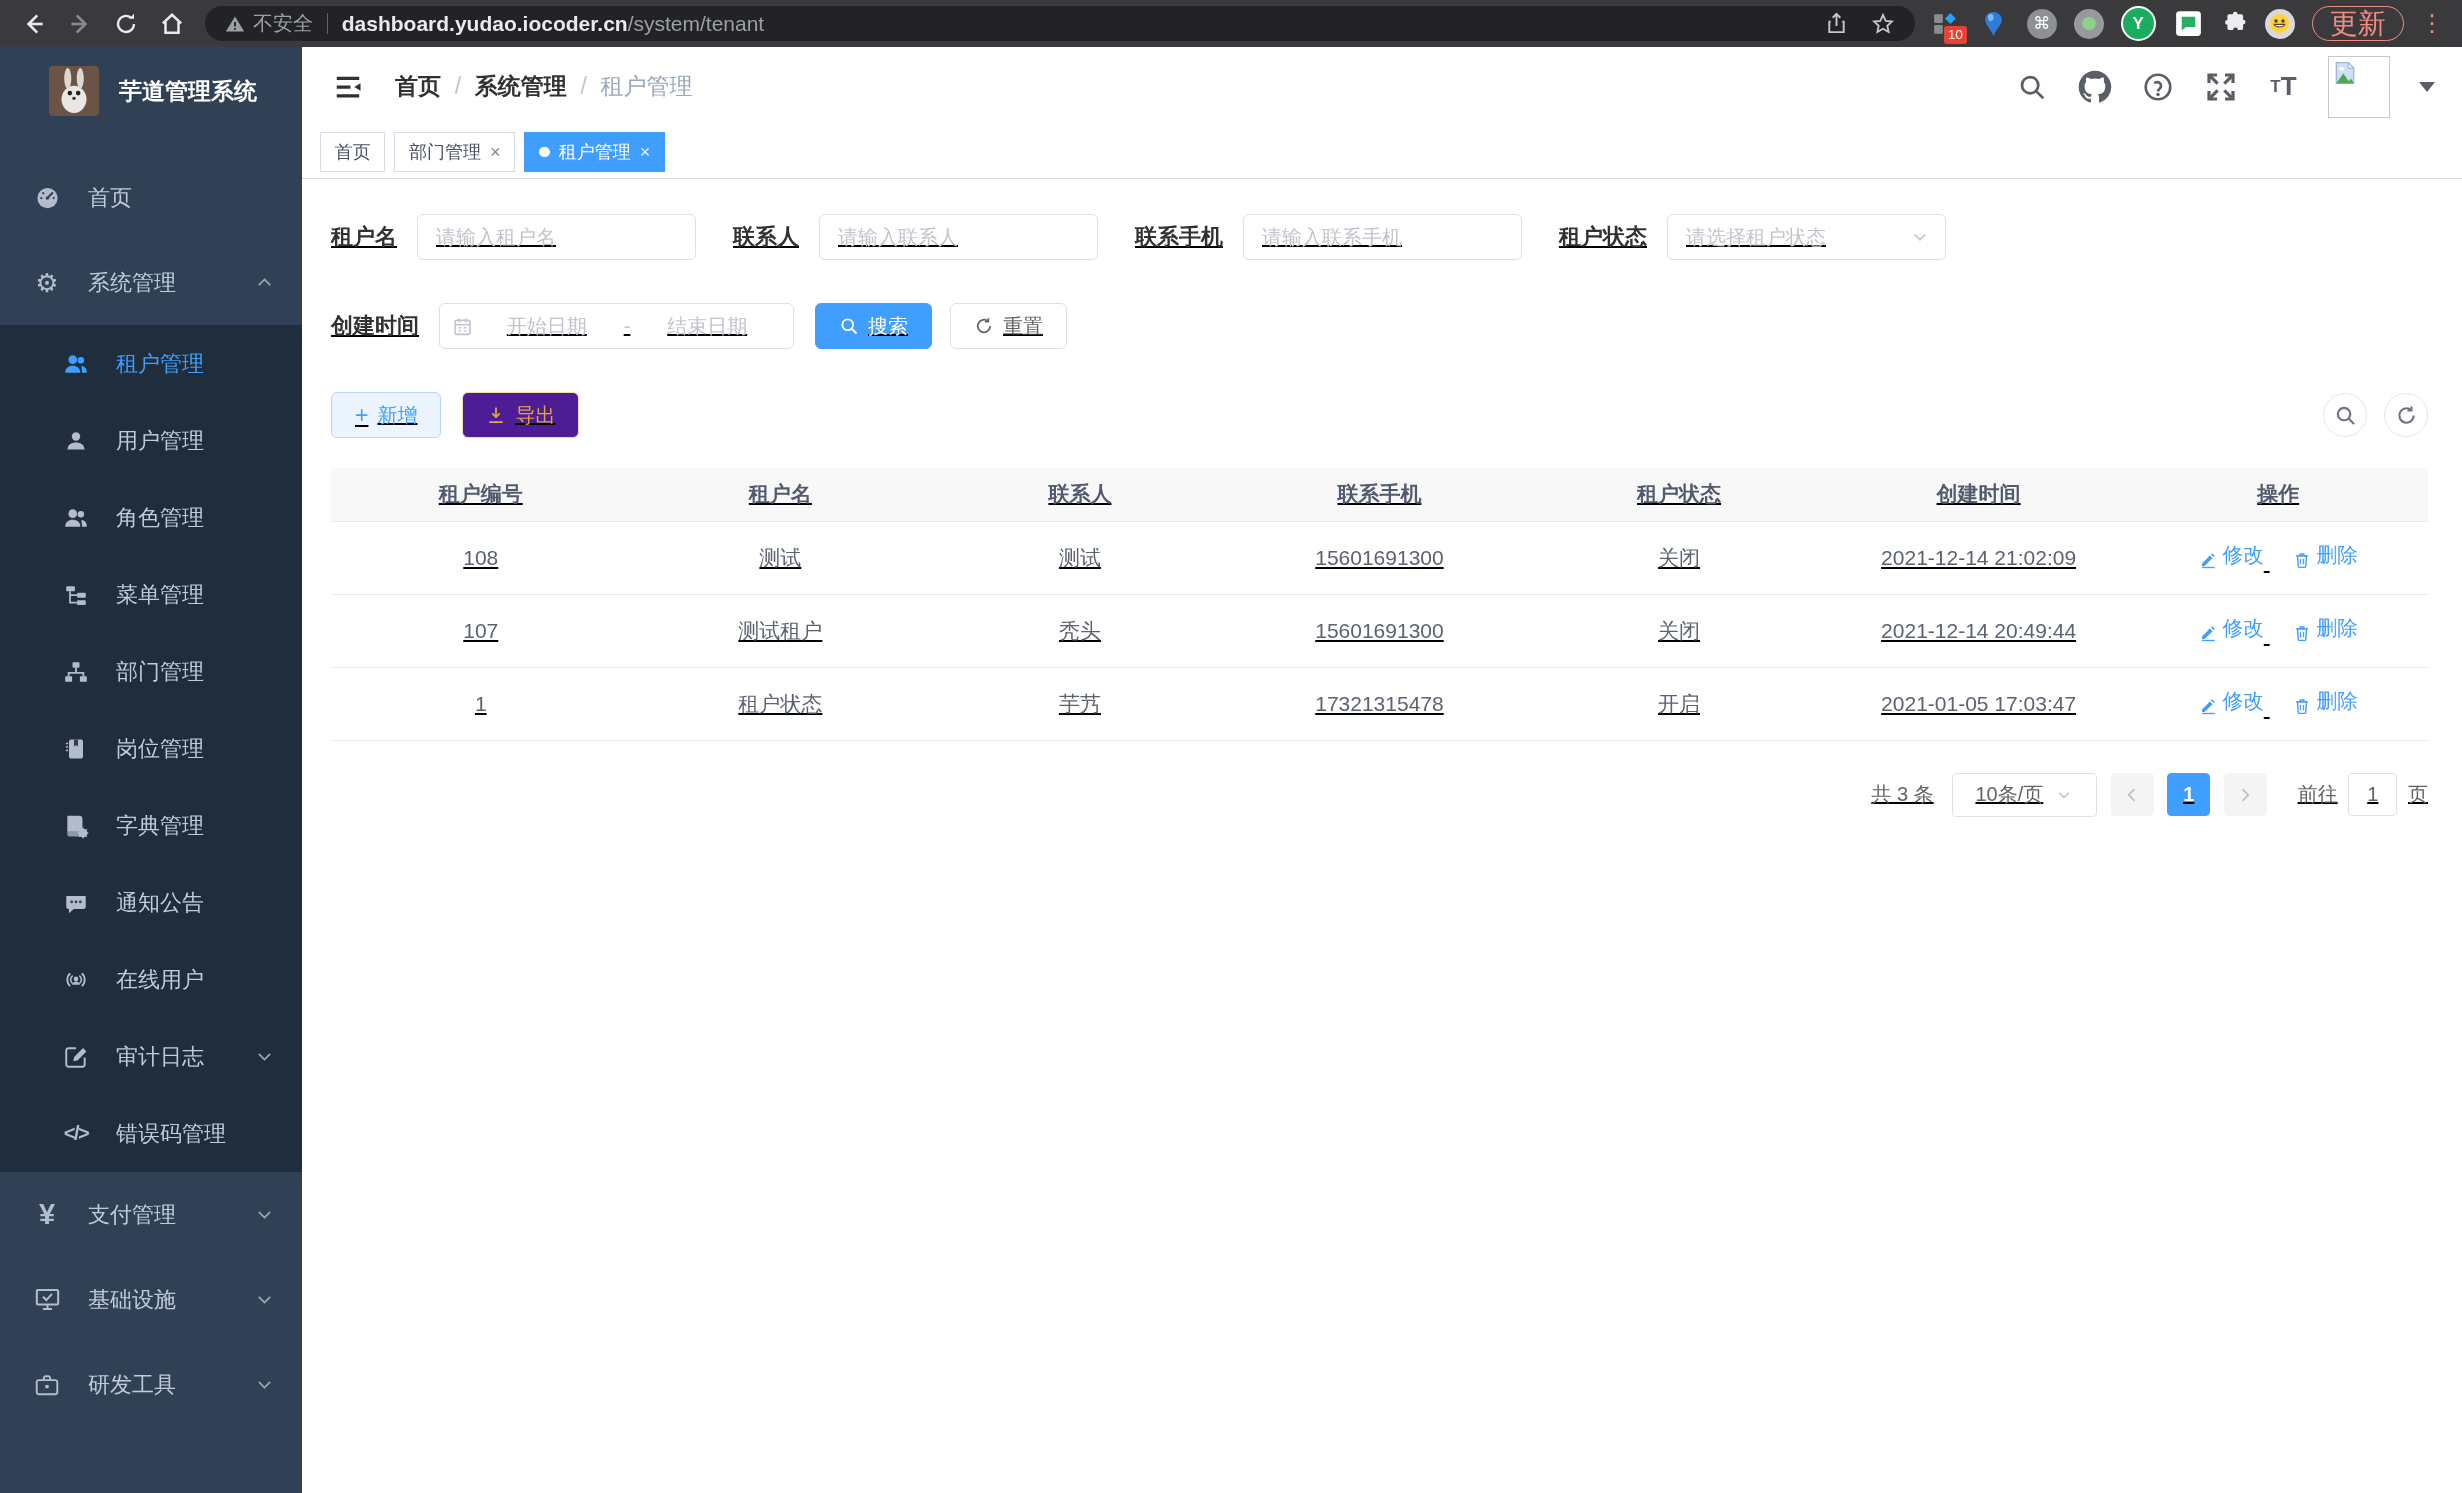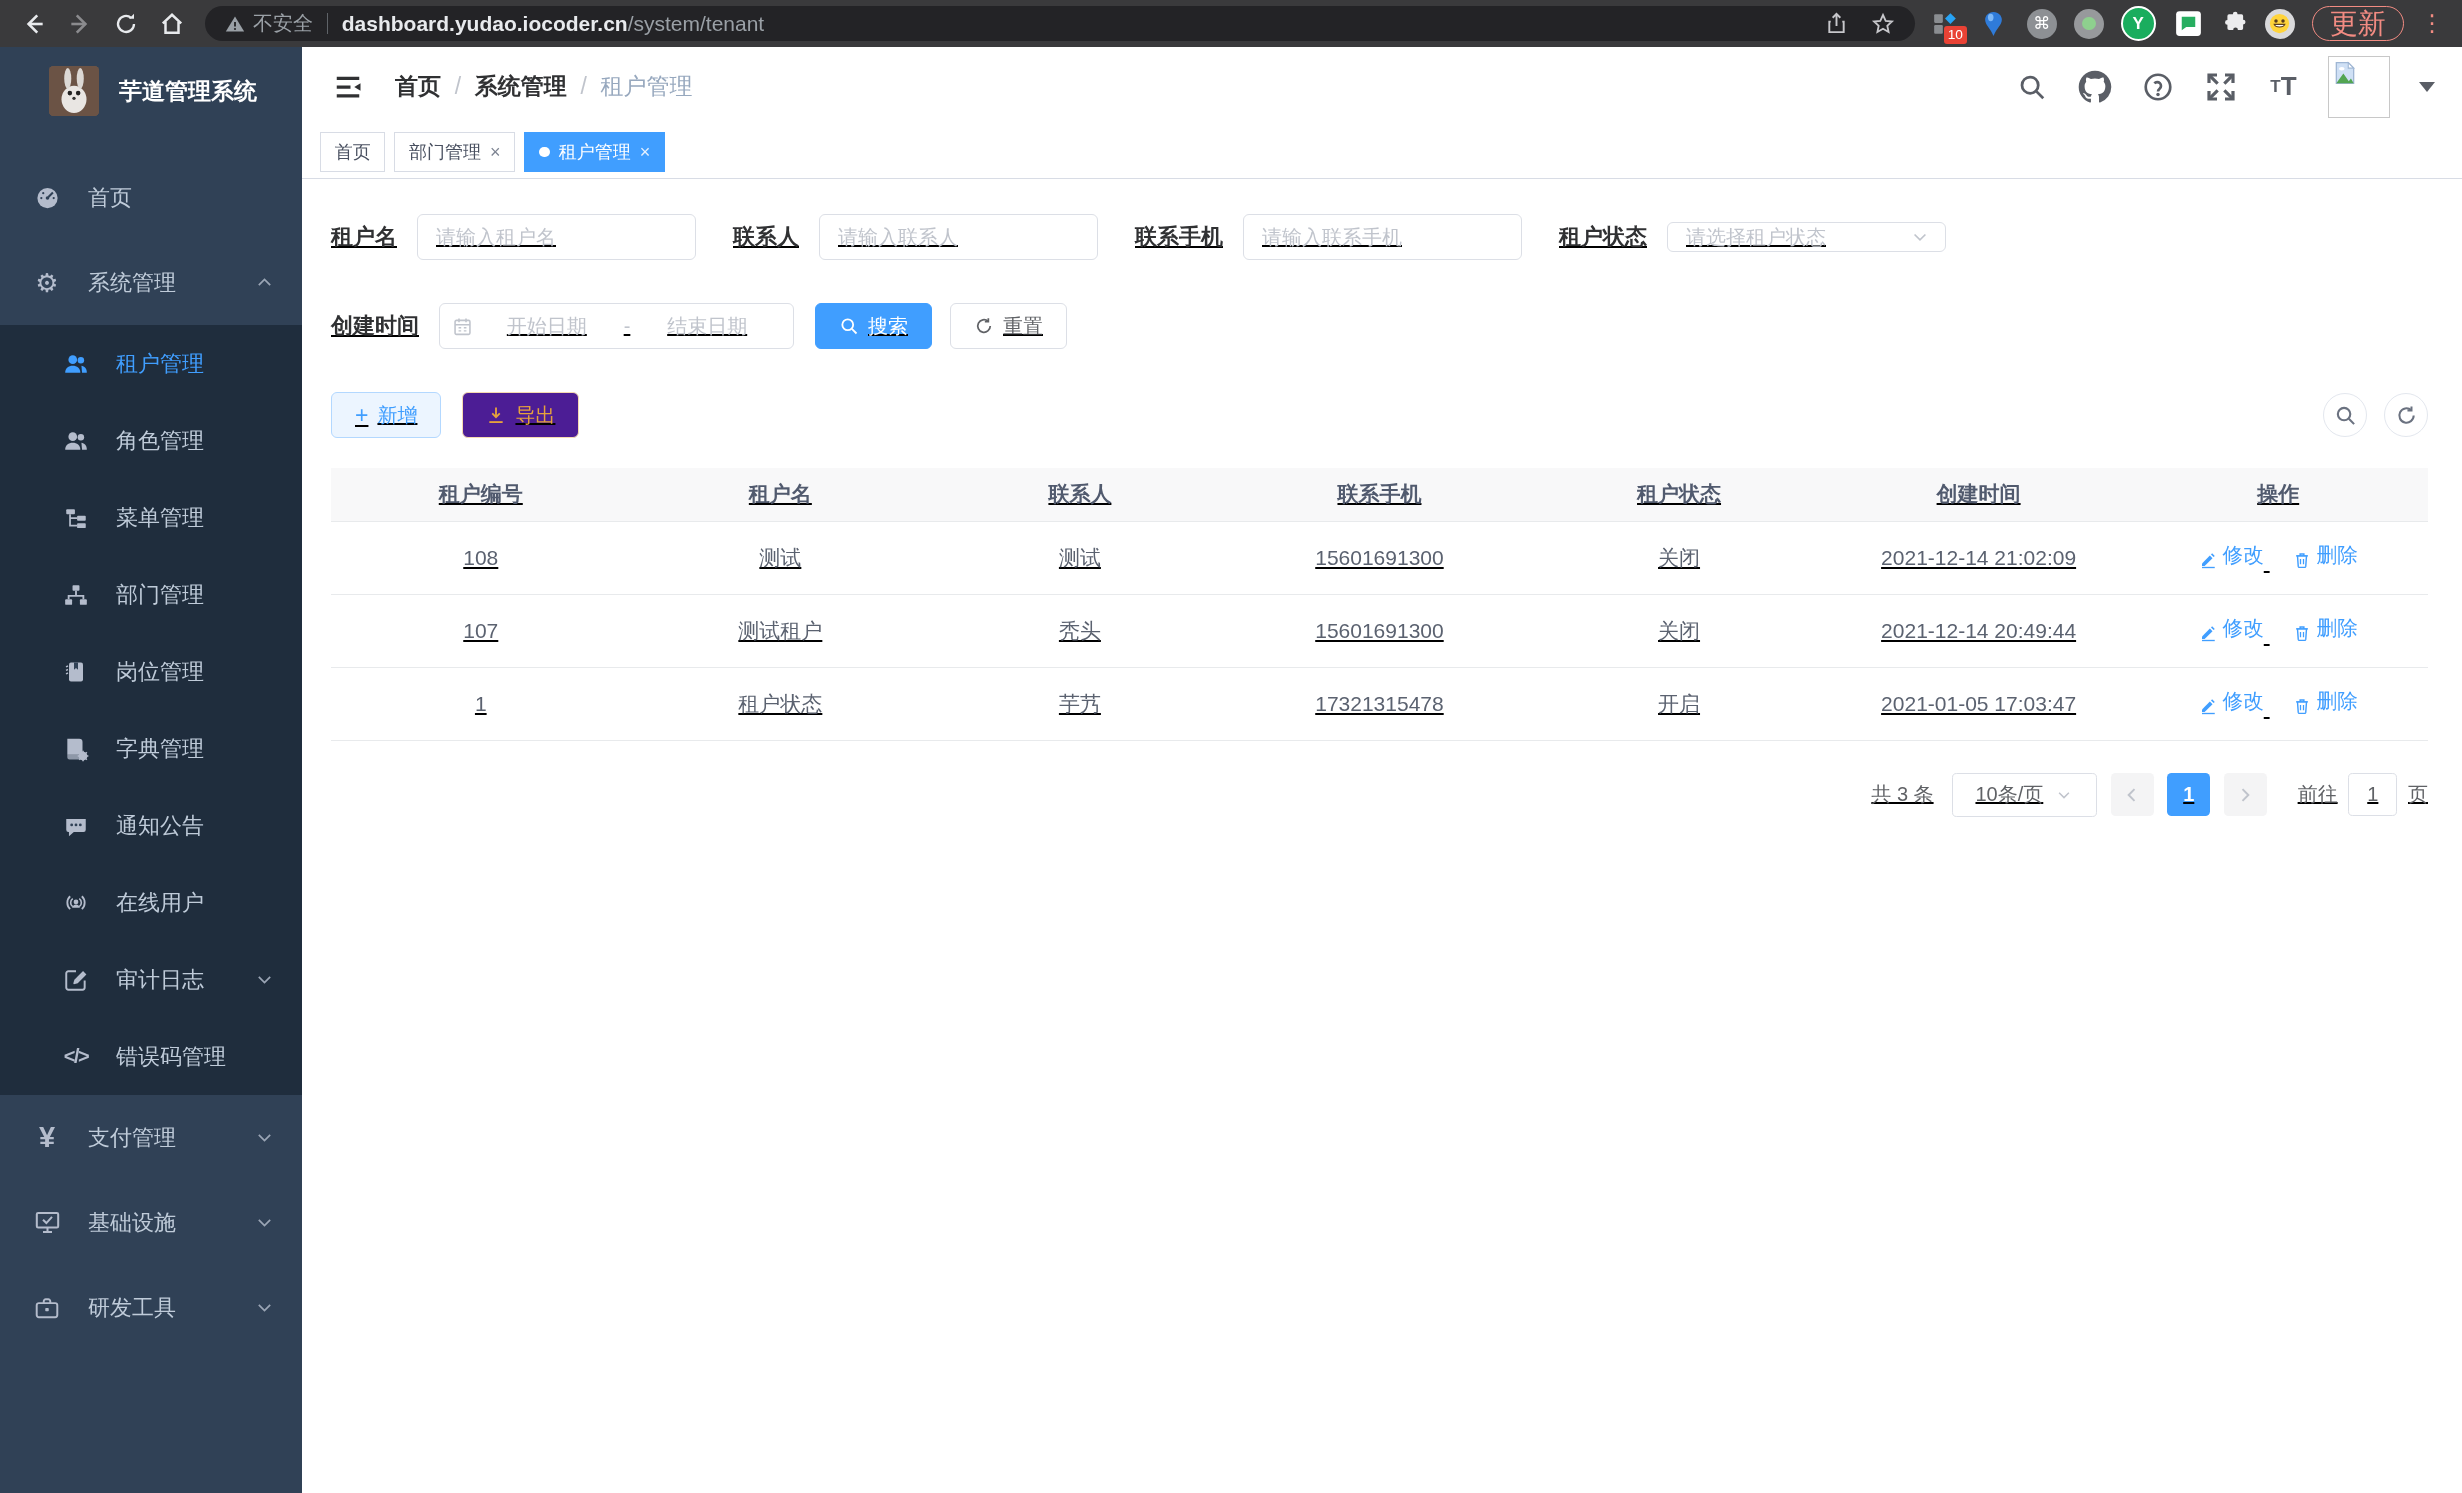--- a/index.html
+++ b/index.html
@@ -74,7 +74,7 @@
   .flabel { font-size:22px; font-weight:700; color:#303133; margin-right:20px; white-space:nowrap; }
   .tinput { width:279px; height:46px; border:1.5px solid #dcdfe6; border-radius:6px; font-size:20px; color:#606266; padding:0 18px; outline:none; font-family:inherit; background:#fff; }
   input::placeholder { color:#c0c4cc; }
-  .select-box { width:279px; height:30px; border:1.5px solid #dcdfe6; border-radius:6px; display:flex; align-items:center; padding:0 15px 0 18px; color:#c0c4cc; font-size:20px; cursor:pointer; background:#fff; }
+  .select-box { width:279px; height:46px; border:1.5px solid #dcdfe6; border-radius:6px; display:flex; align-items:center; padding:0 15px 0 18px; color:#c0c4cc; font-size:20px; cursor:pointer; background:#fff; }
   .select-box .ph { flex:1 1 auto; }
   .date-box { width:355px; height:46px; border:1.5px solid #dcdfe6; border-radius:6px; display:flex; align-items:center; padding:0 12px; color:#c0c4cc; font-size:20px; background:#fff; cursor:text; }
   .date-box .ph { flex:1 1 auto; text-align:center; }

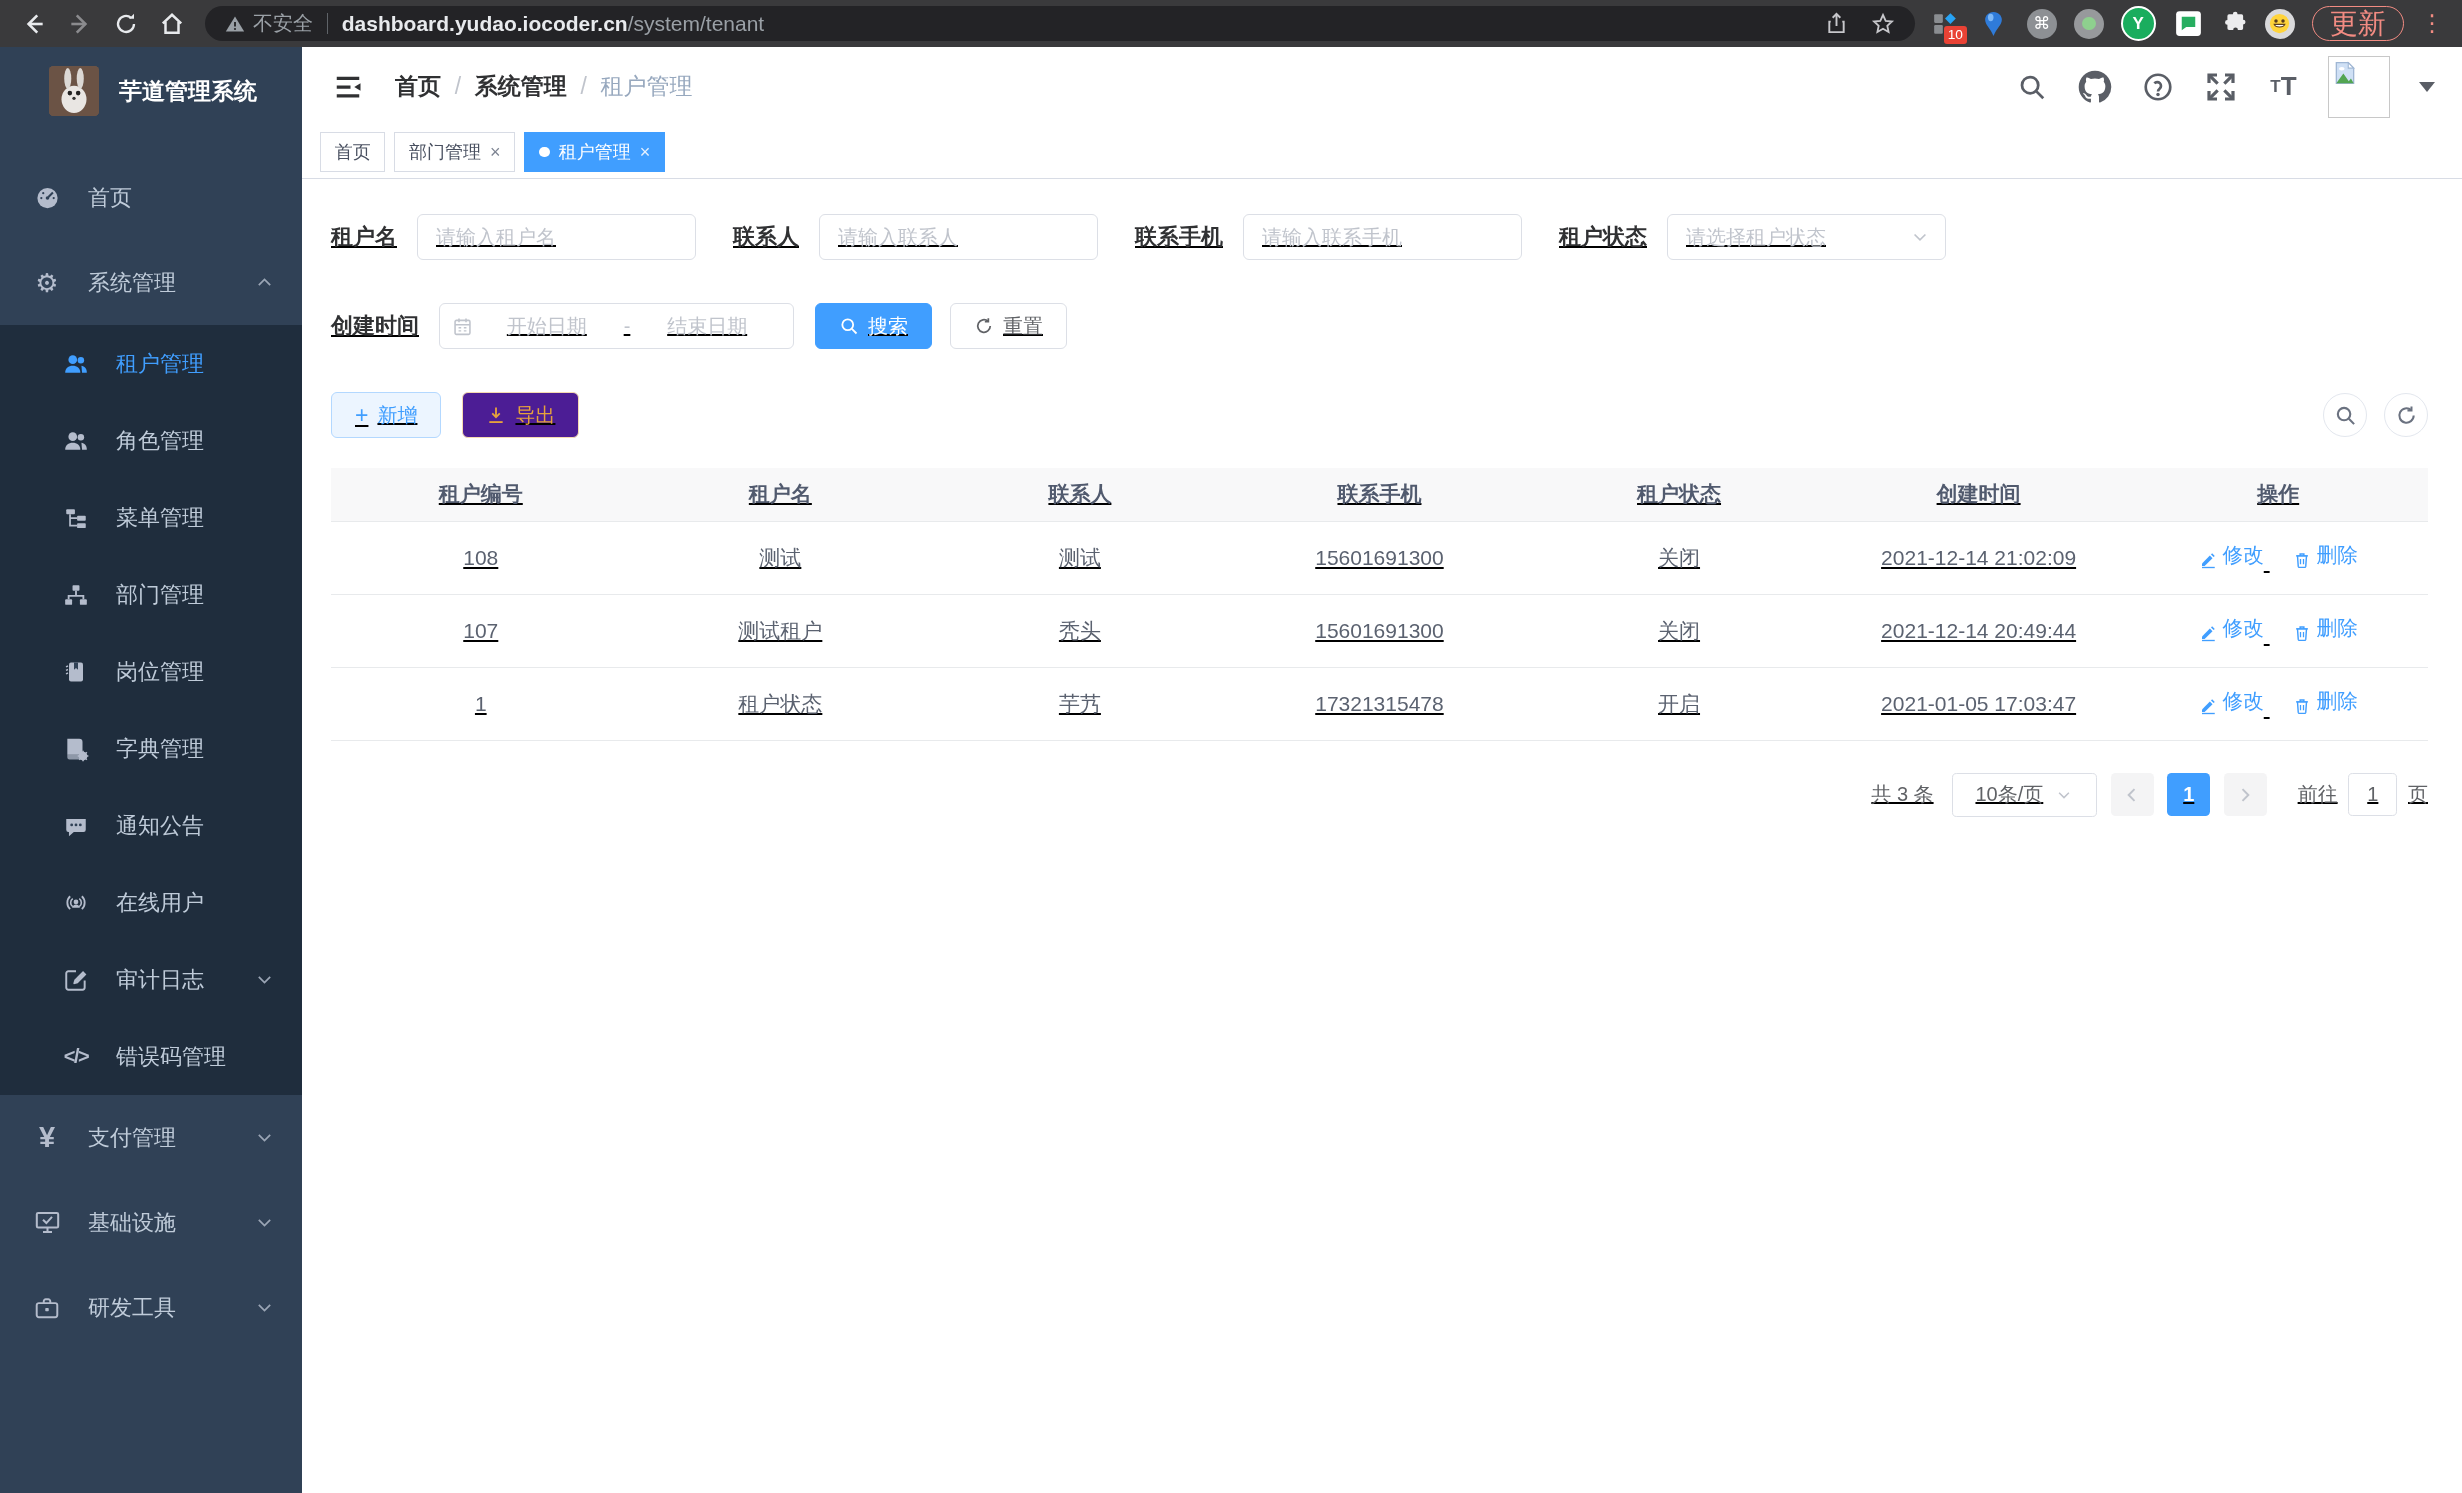--- a/index.html
+++ b/index.html
@@ -409,6 +409,14 @@
                 </svg>
               </span>
             <span class="lbl">租户管理</span>
+          </div>
+          <div class="s-item">
+            <span class="ico">
+                <svg width="24" height="24" viewBox="0 0 32 32">
+                  <use href="#i-user"></use>
+                </svg>
+              </span>
+            <span class="lbl">用户管理</span>
           </div>
           <div class="s-item">
             <span class="ico">

